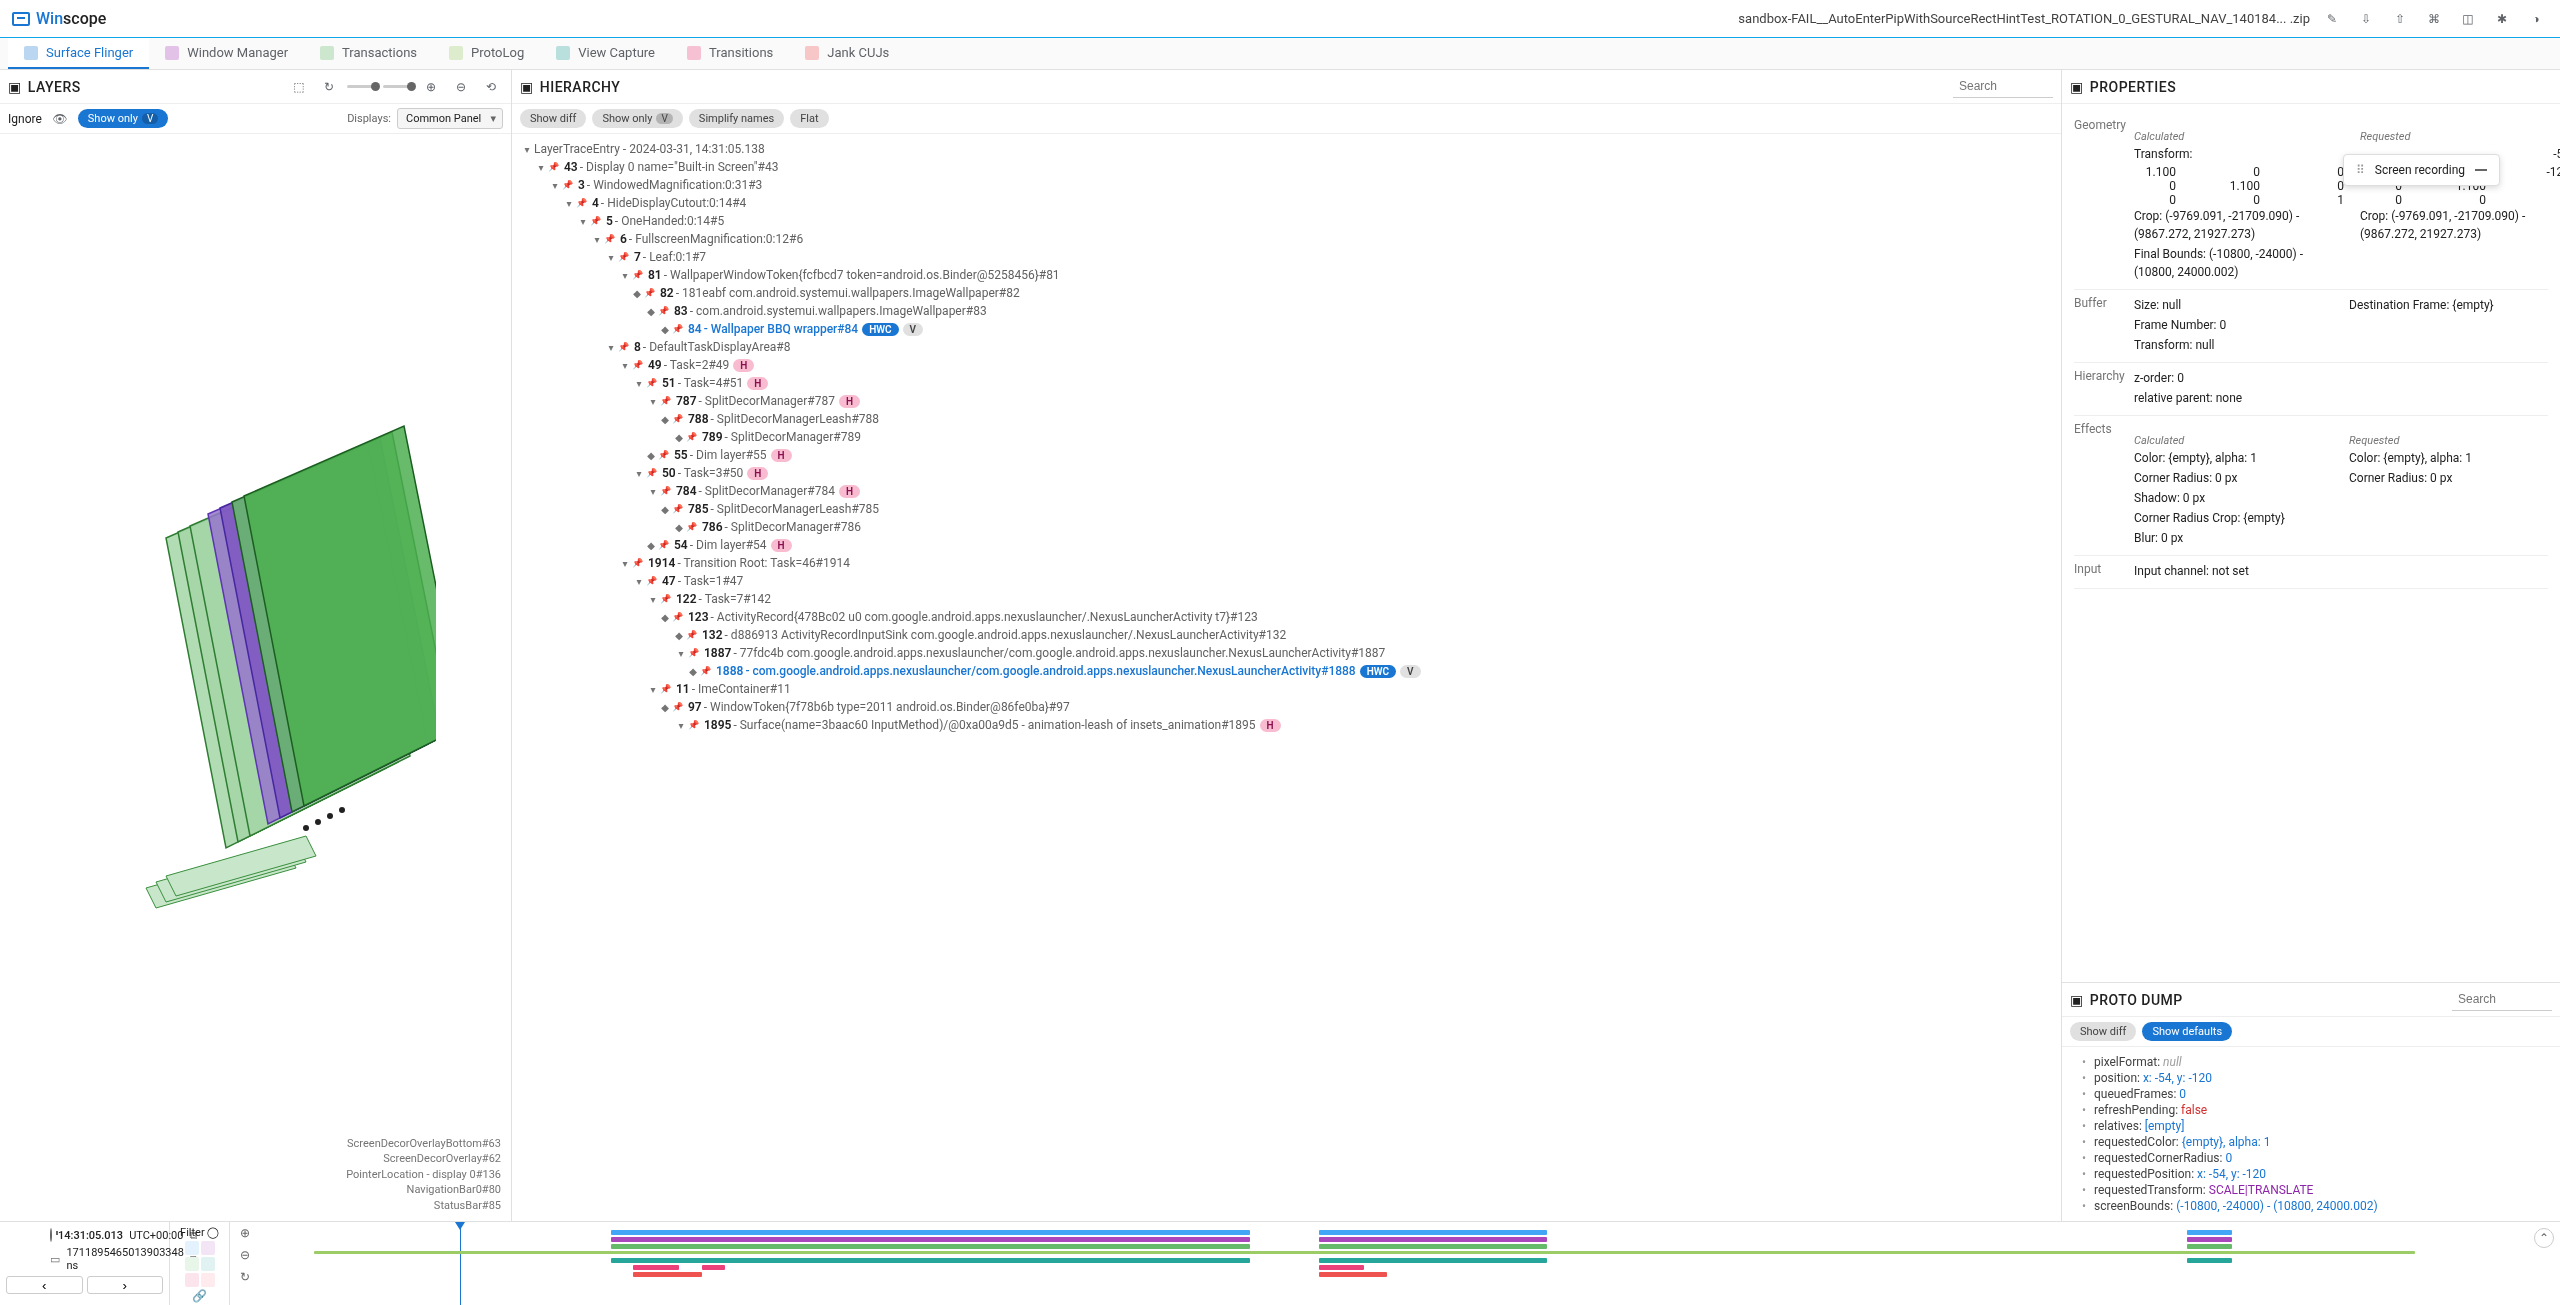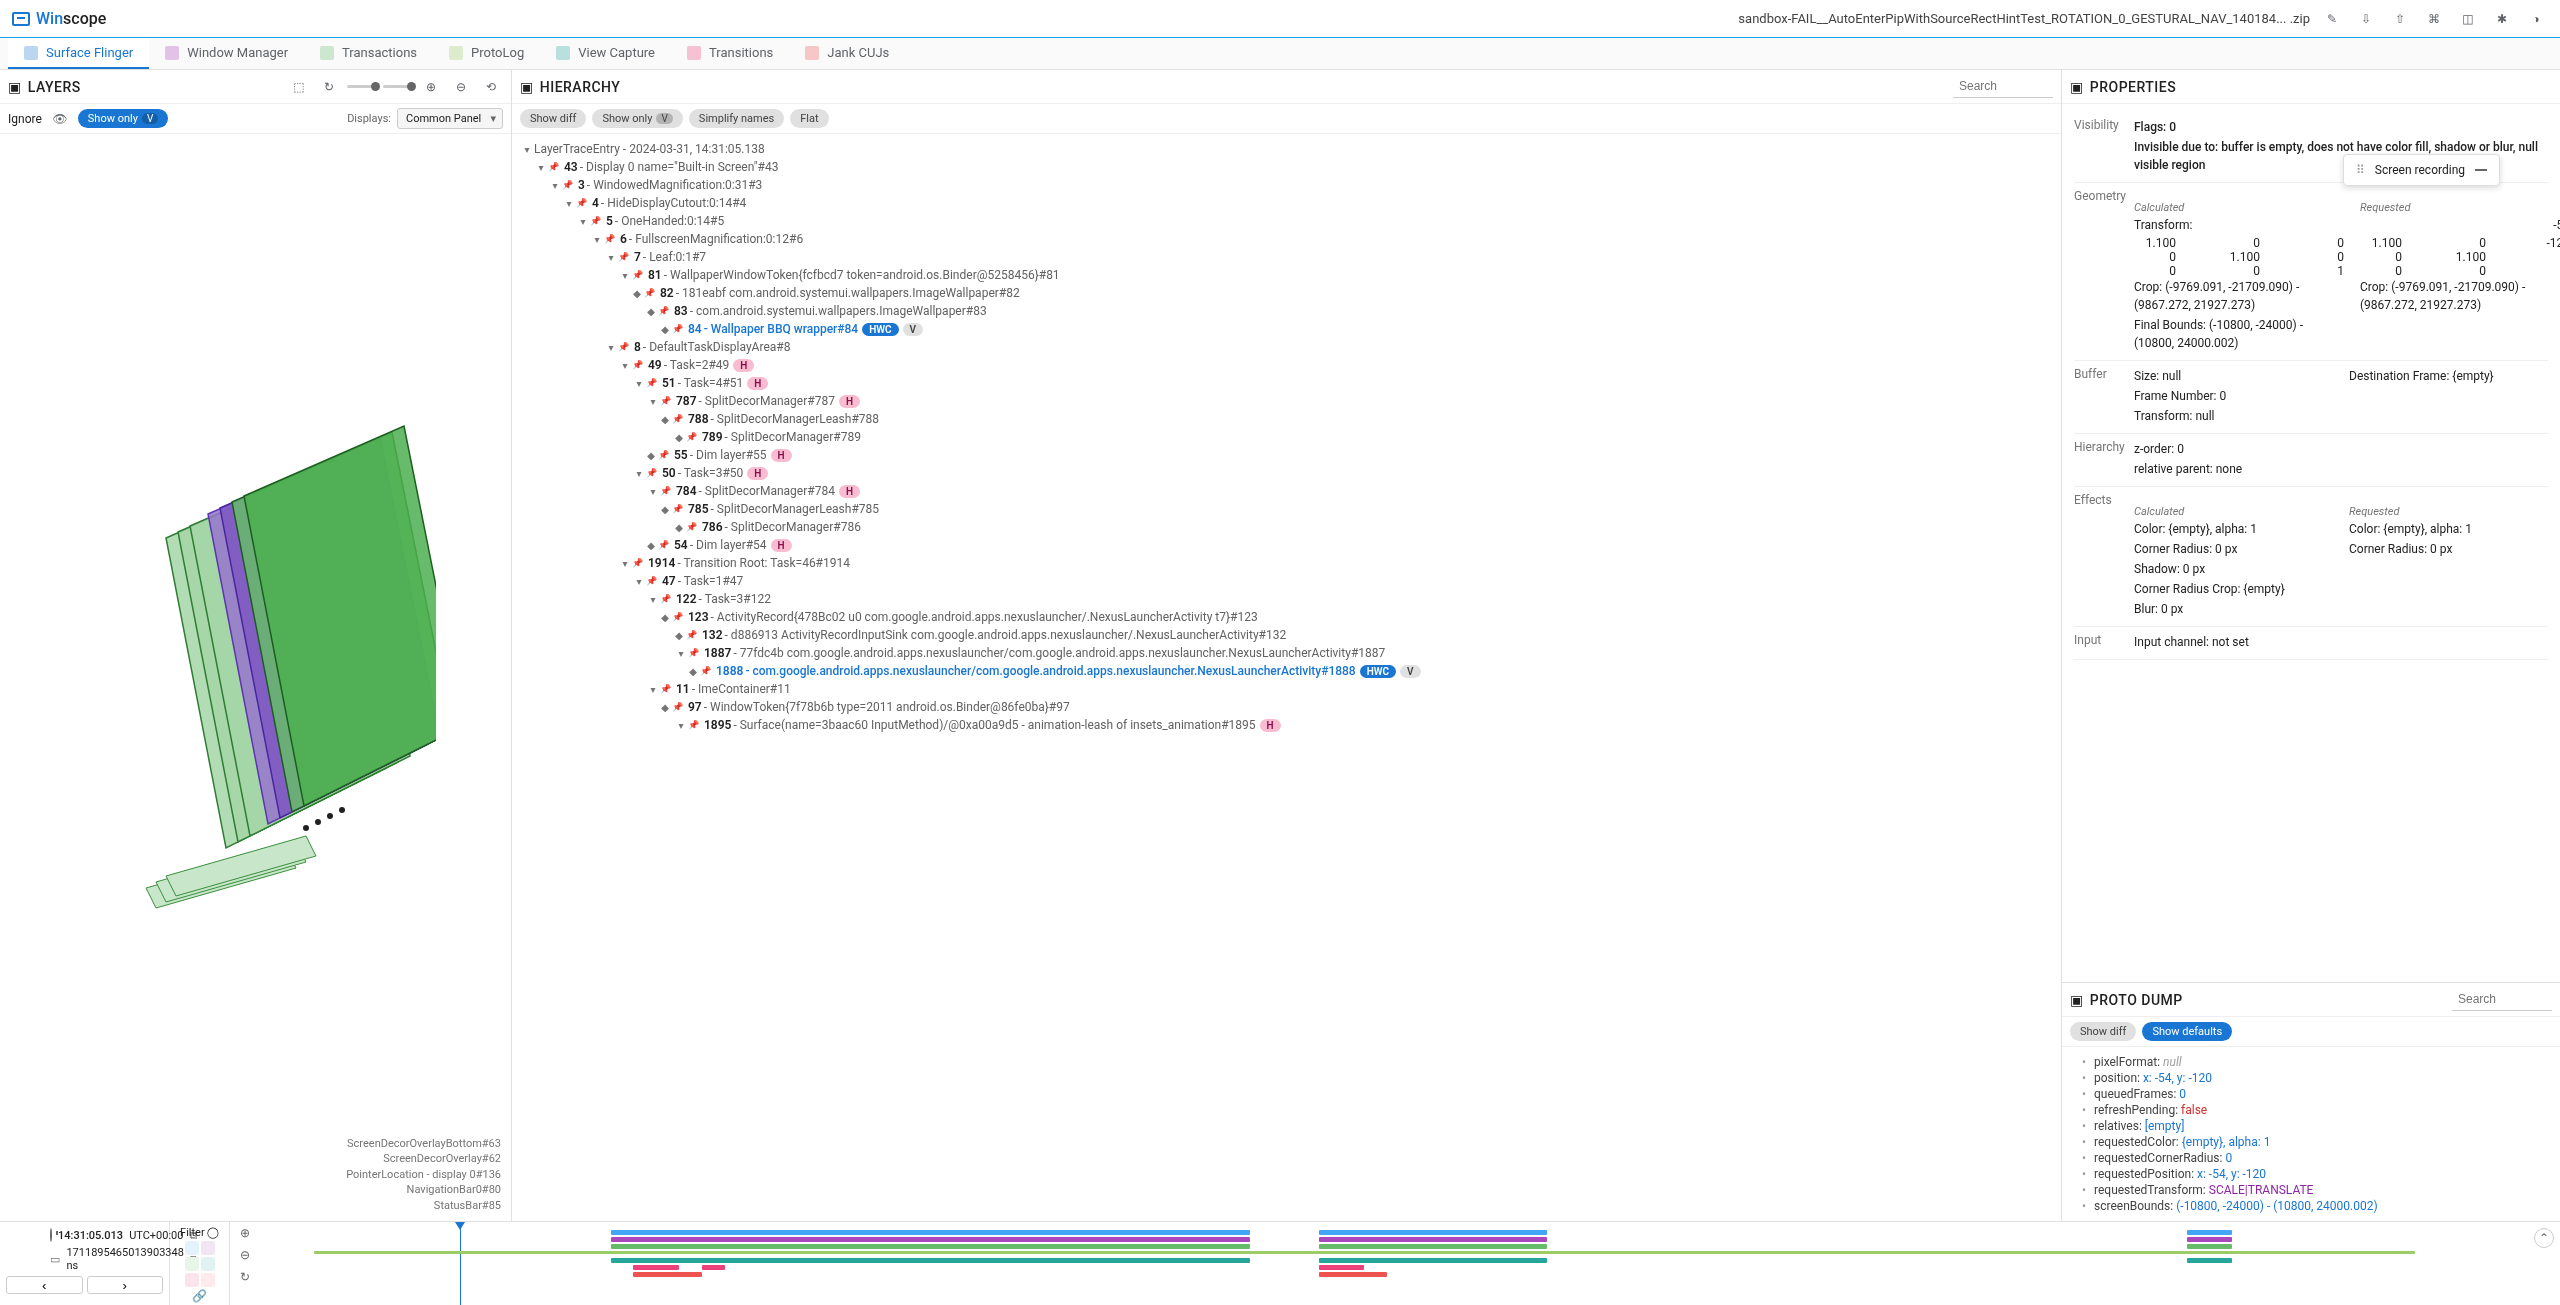--- a/index.html
+++ b/index.html
@@ -443,13 +443,6 @@
     </div>
     <div class="props-body">
       <div class="prop-section">
-        <div class="prop-section-label">Visibility</div>
-        <div class="prop-col">
-          <div class="prop-row"><b>Flags: 0</b></div>
-          <div class="prop-row"><b>Invisible due to: buffer is empty, does not have color fill, shadow or blur, null visible region</b></div>
-        </div>
-      </div>
-      <div class="prop-section">
         <div class="prop-section-label">Geometry</div>
         <div class="prop-cols">
           <div class="prop-col">

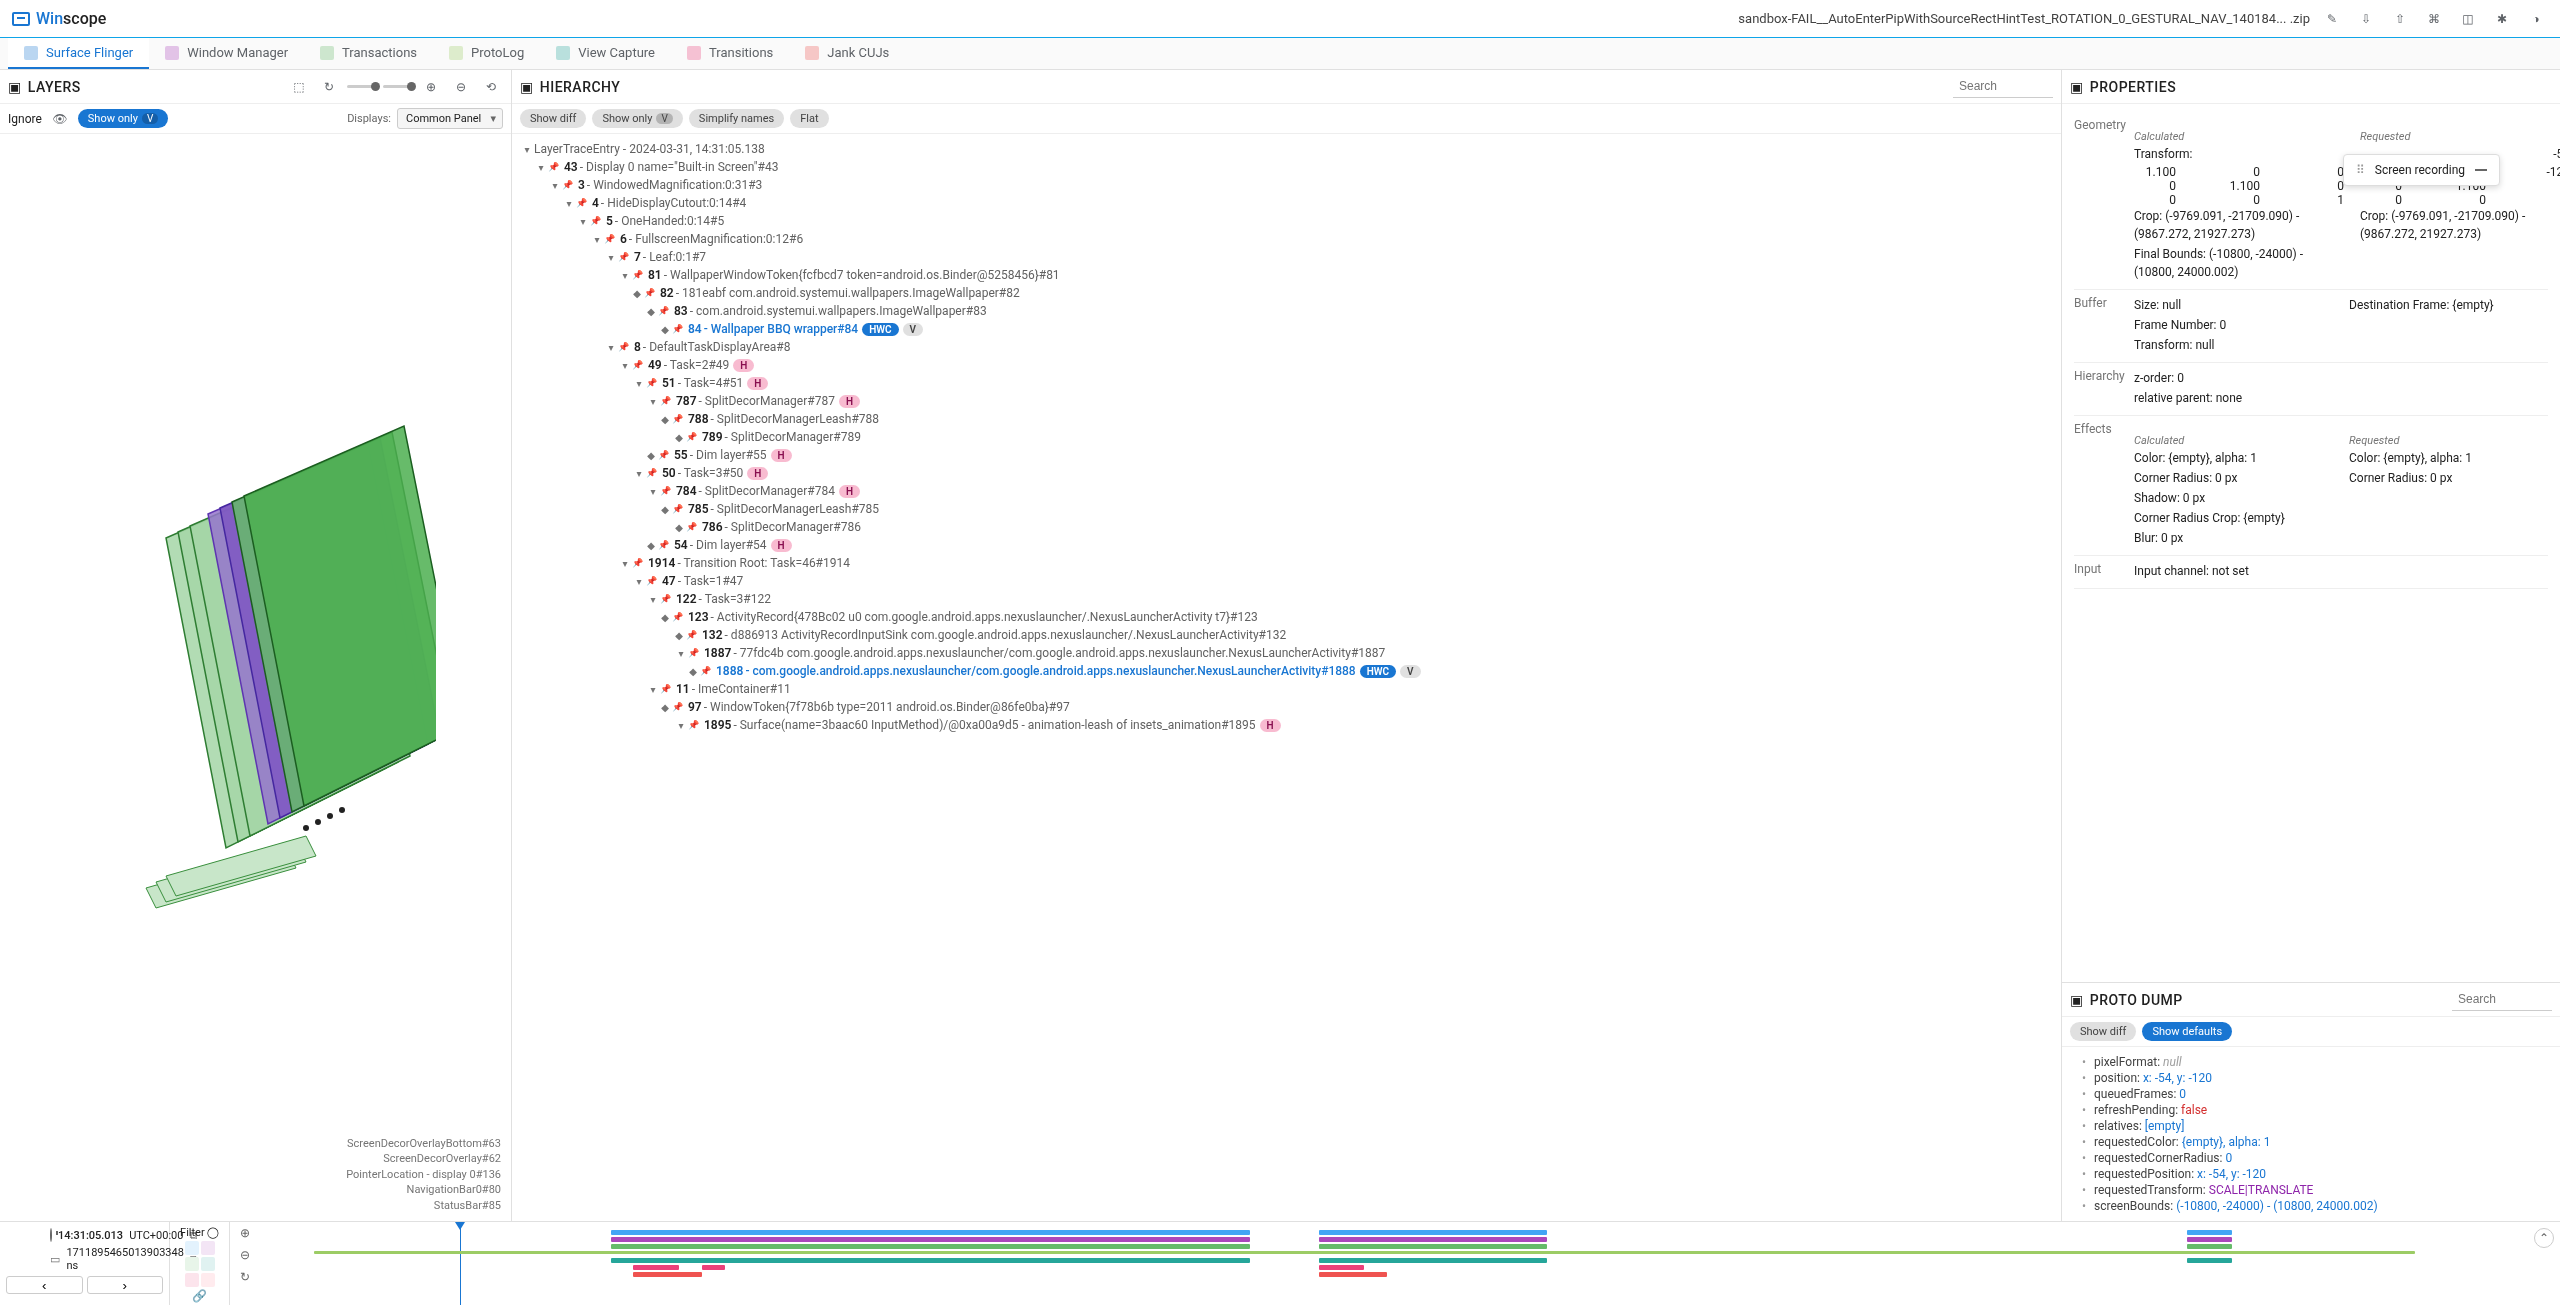--- a/index.html
+++ b/index.html
@@ -387,7 +387,7 @@
           <span class="tree-toggle">▾</span>
           <span class="tree-pin" style="font-size: 9px;">📌</span>
           <span class="tree-id">122</span>
-          <span class="tree-name"> - Task=3#122</span>
+          <span class="tree-name"> - Task=7#142</span>
         </div>
         <div class="tree-row" style="padding-left: 144px;">
           <span class="tree-diamond">◆</span>

